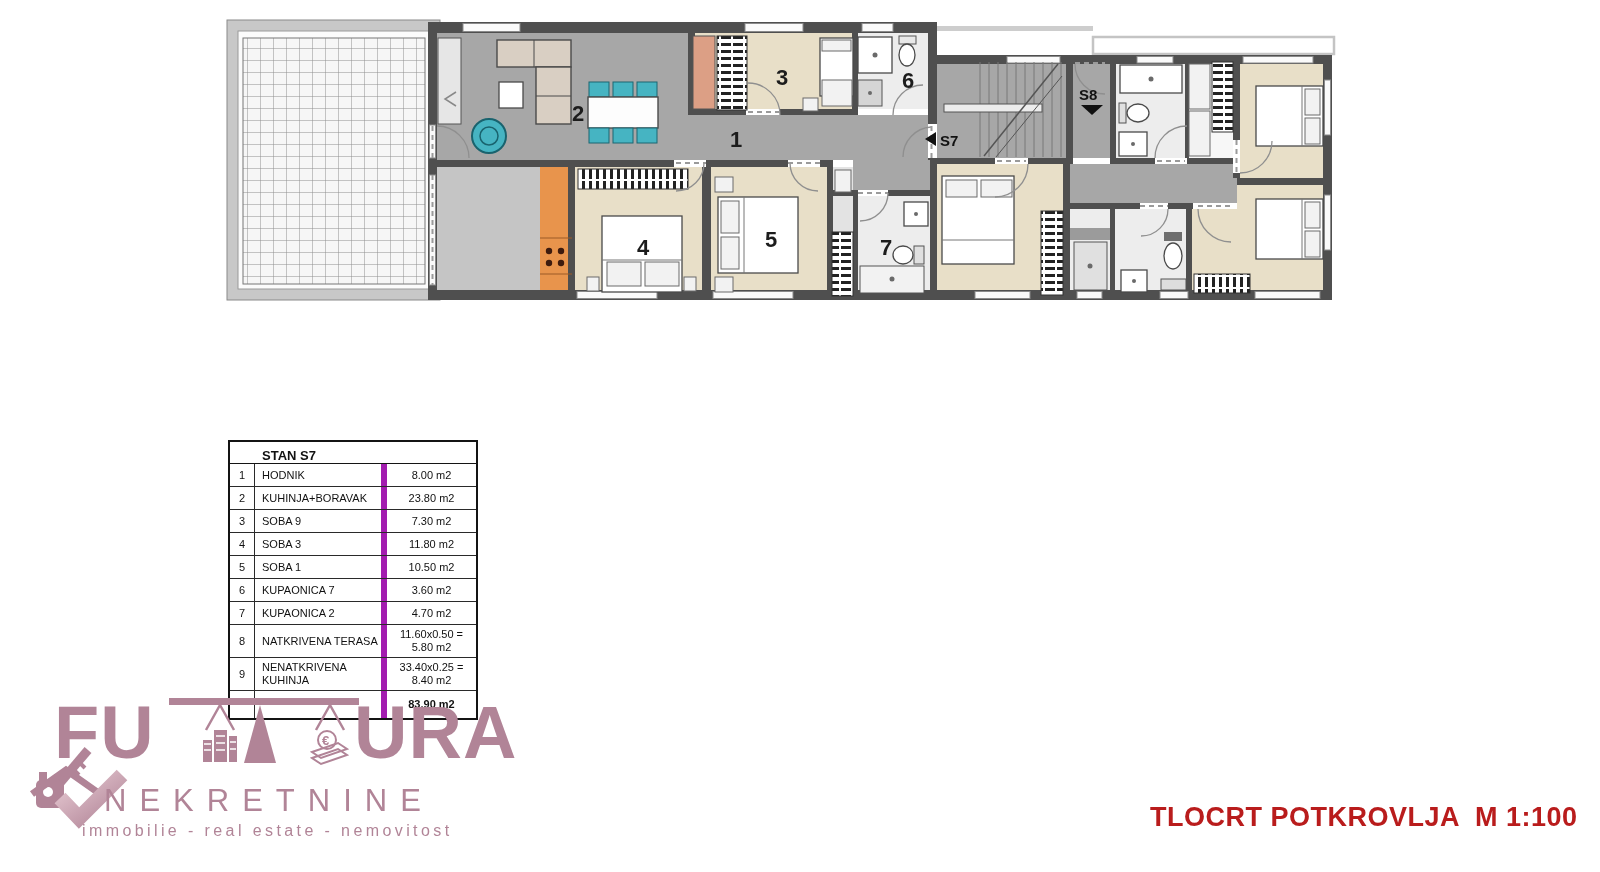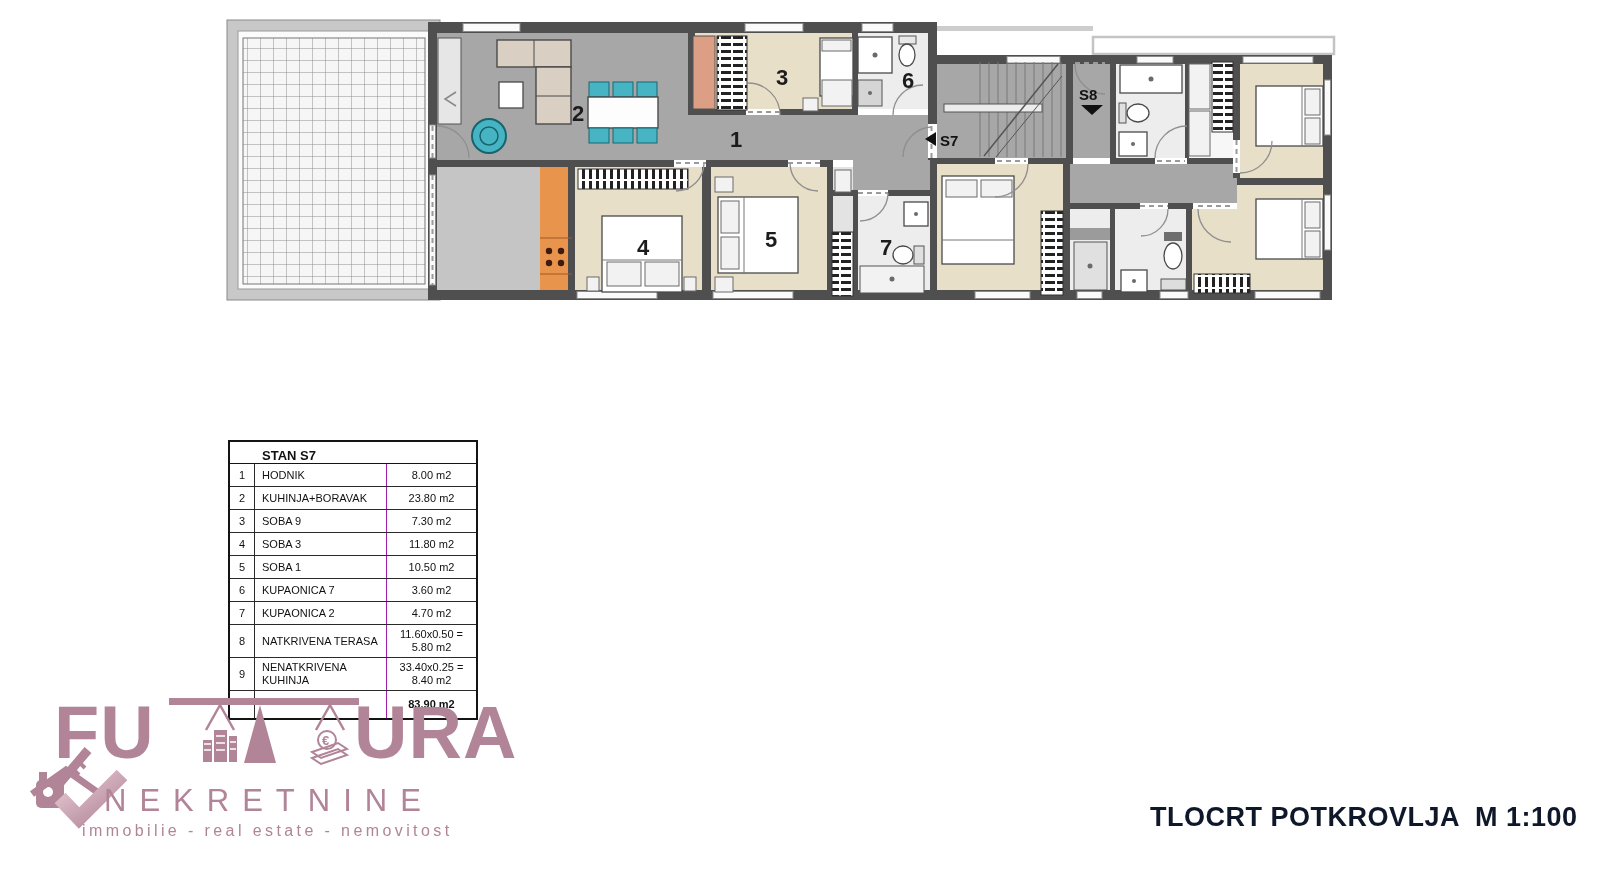--- a/index.html
+++ b/index.html
@@ -27,7 +27,7 @@
   .t-row{display:grid;grid-template-columns:25px 132px 1fr;border-bottom:1px solid #2a2a2a;min-height:22px;}
   .t-row:last-child{border-bottom:none;}
   .c-num{border-right:1px solid #2a2a2a;display:flex;align-items:center;justify-content:center;}
-  .c-name{border-right:1px solid #a21caf;padding:3px 2px 3px 7px;line-height:13px;display:flex;align-items:center;}
+  .c-name{border-right:6px solid #a21caf;padding:3px 2px 3px 7px;line-height:13px;display:flex;align-items:center;}
   .c-val{display:flex;align-items:center;justify-content:center;text-align:center;line-height:13px;padding:3px 2px;}
   .t-total{min-height:27px;}
   .t-total .c-val{font-weight:bold;}

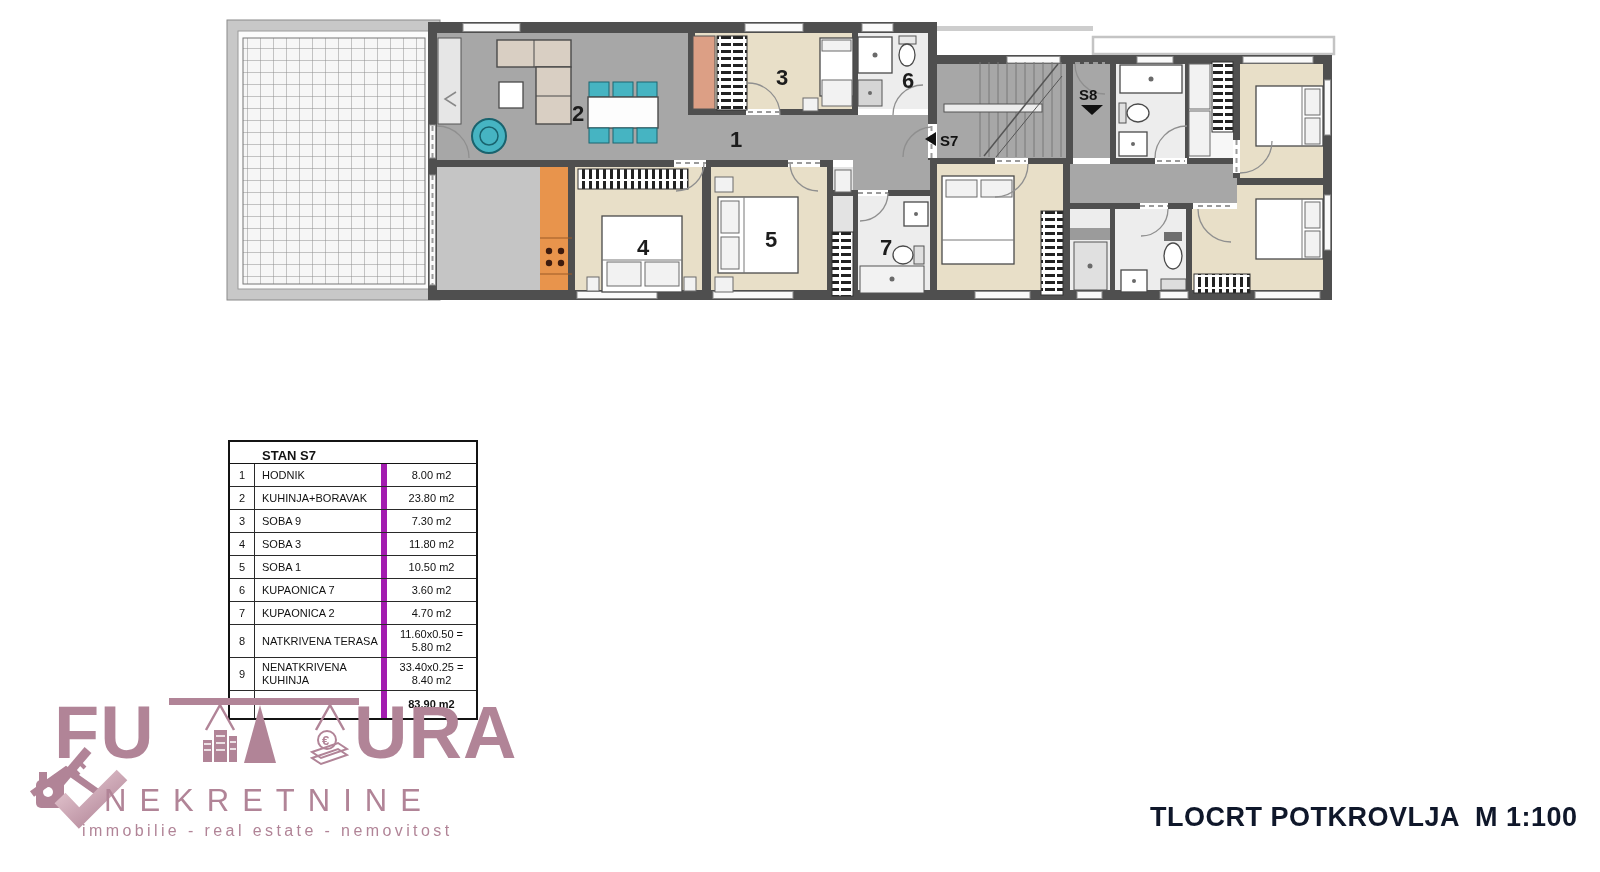--- a/index.html
+++ b/index.html
@@ -36,7 +36,7 @@
 
   .drawing-title{
     position:absolute;left:1150px;top:802px;
-    font-size:27px;font-weight:bold;letter-spacing:0.5px;color:#0f172a;white-space:pre;
+    font-size:27px;font-weight:bold;letter-spacing:0.5px;color:#b91c1c;white-space:pre;
   }
 </style>
 </head>

